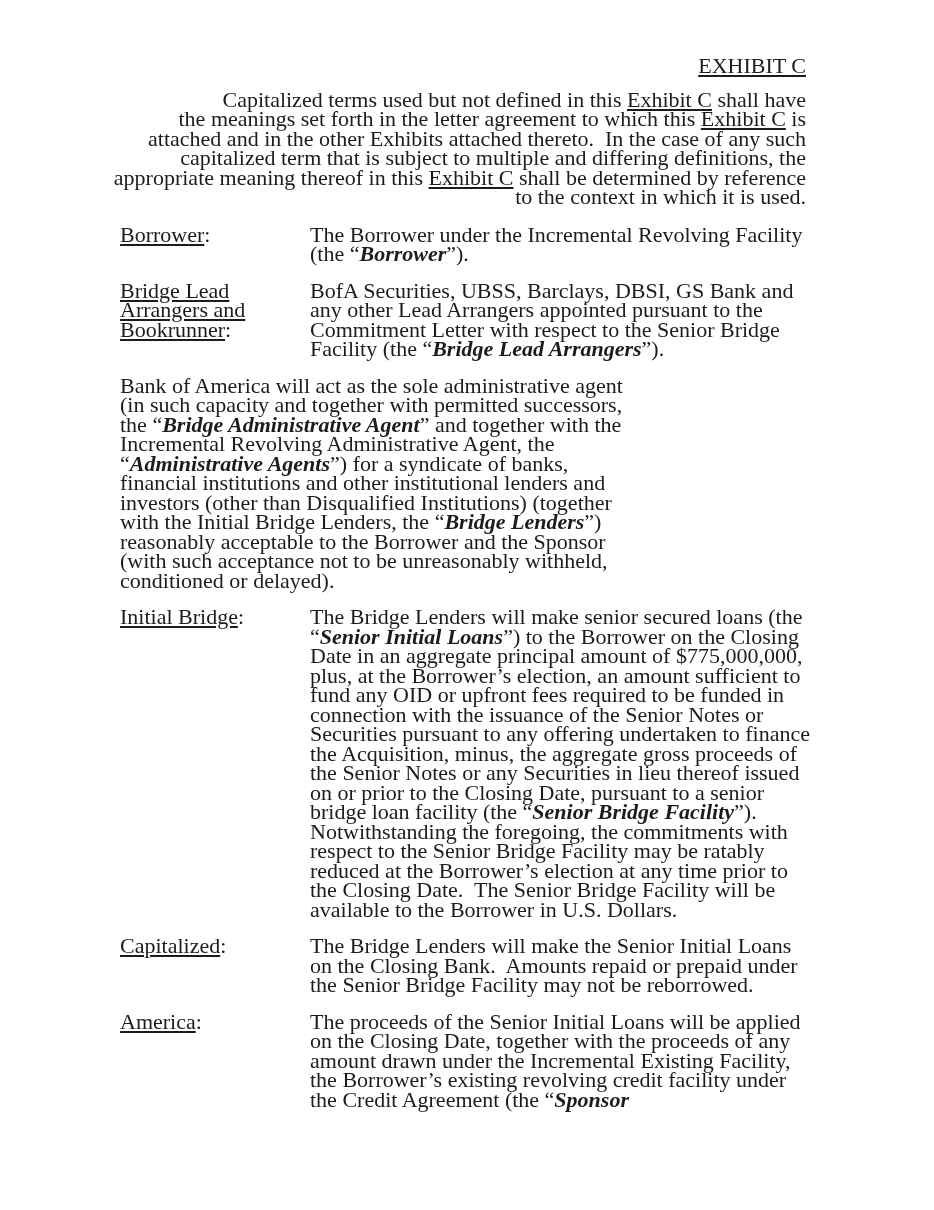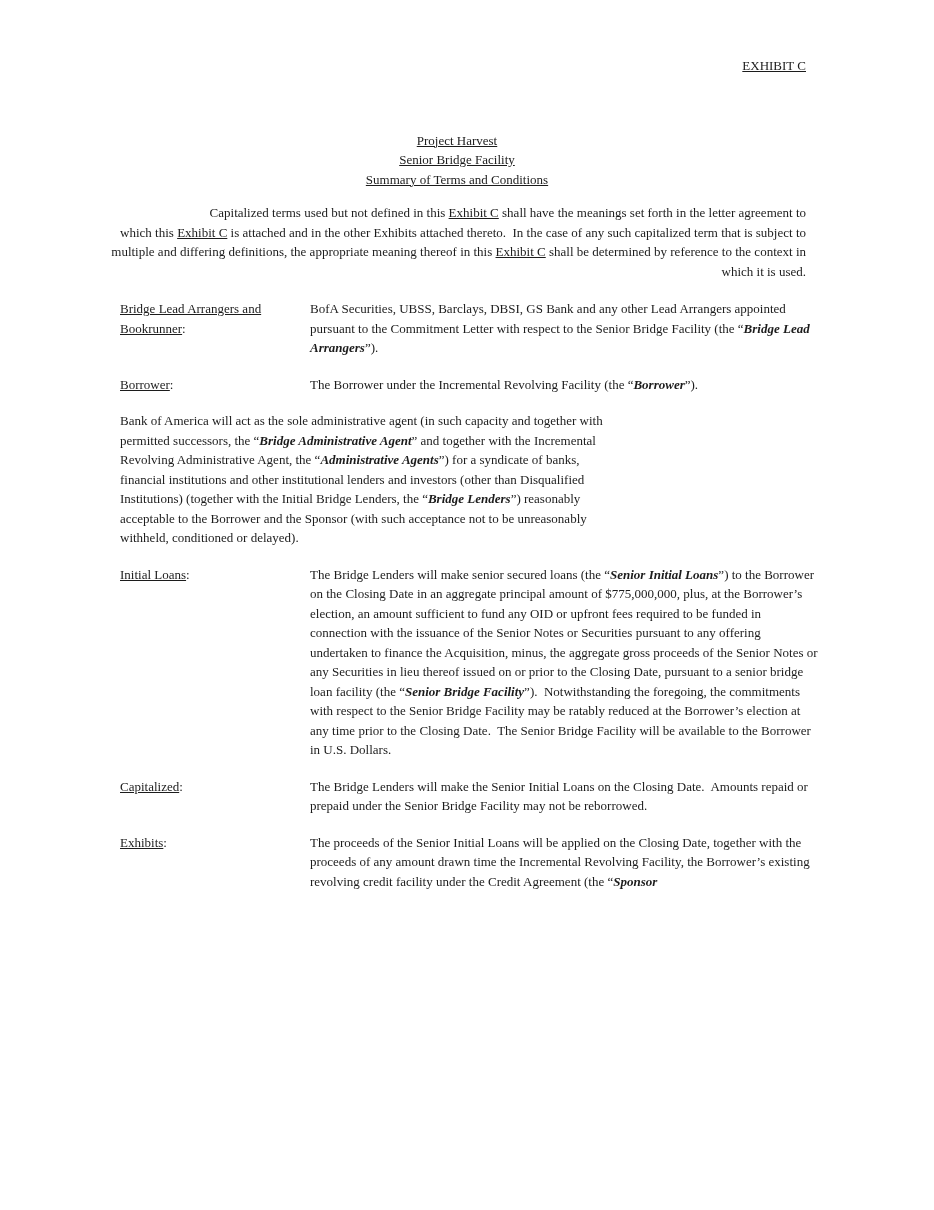--- a/index.html
+++ b/index.html
@@ -16,7 +16,7 @@
     width: 912px;
     height: 1210px;
     padding: 56px 106px 0 108px;
-    font-size: 13px;
+    font-size: 22px;
     line-height: 19.5px;
   }
   .u { text-decoration: underline; }

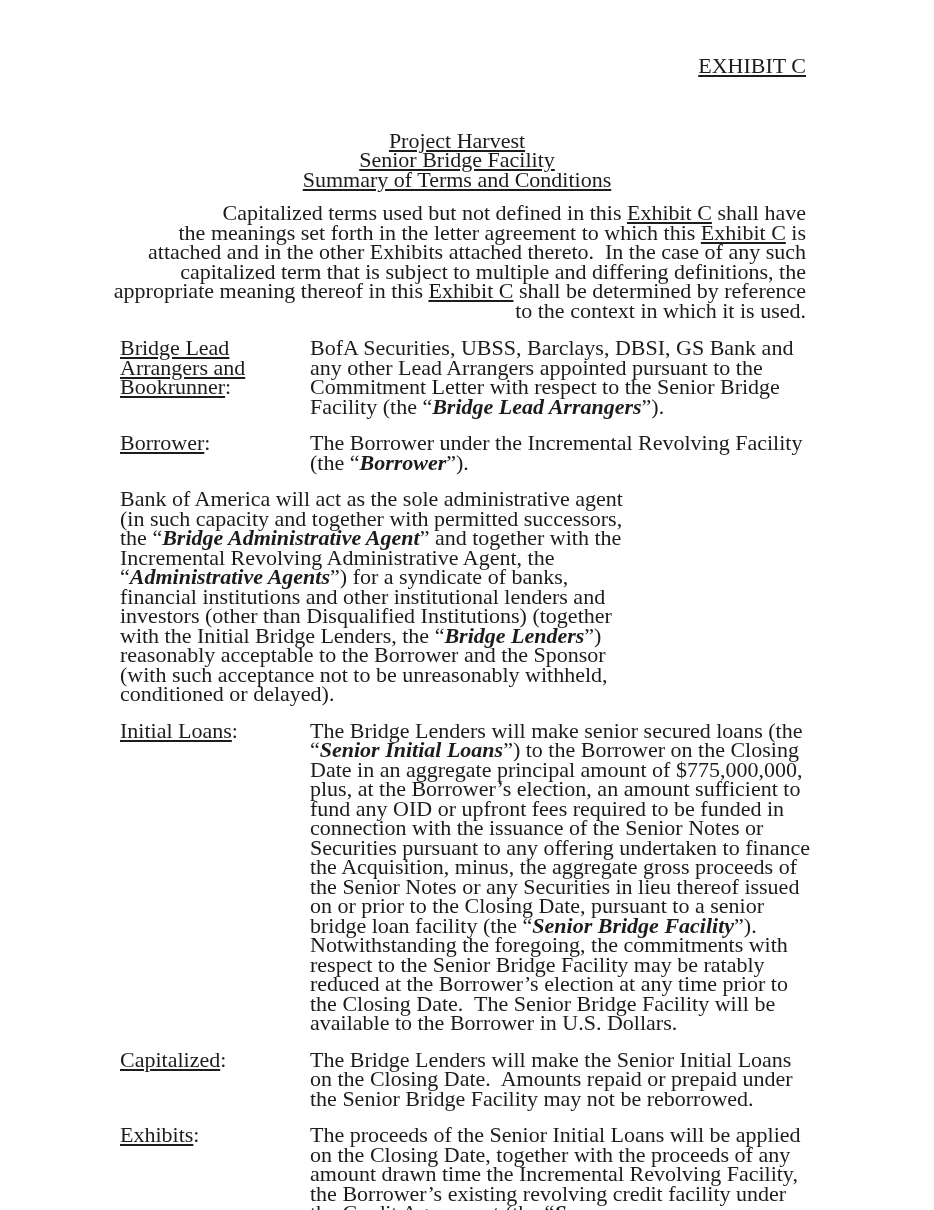--- a/index.html
+++ b/index.html
@@ -50,11 +50,6 @@
     <span class="u">EXHIBIT C</span>
   </div>
 
-  <div class="title-block">
-    <div class="u">Project Harvest</div>
-    <div class="u">Senior Bridge Facility</div>
-    <div class="u">Summary of Terms and Conditions</div>
-  </div>
 
   <p class="intro"><span>Capitalized terms used but not defined in this </span><span class="run-u">Exhibit C</span><span> shall have the meanings set forth in the letter agreement to which this </span><span class="run-u">Exhibit C</span><span> is attached and in the other Exhibits attached thereto.  In the case of any such capitalized term that is subject to multiple and differing definitions, the appropriate meaning thereof in this </span><span class="run-u">Exhibit C</span><span> shall be determined by reference to the context in which it is used.</span></p>
 

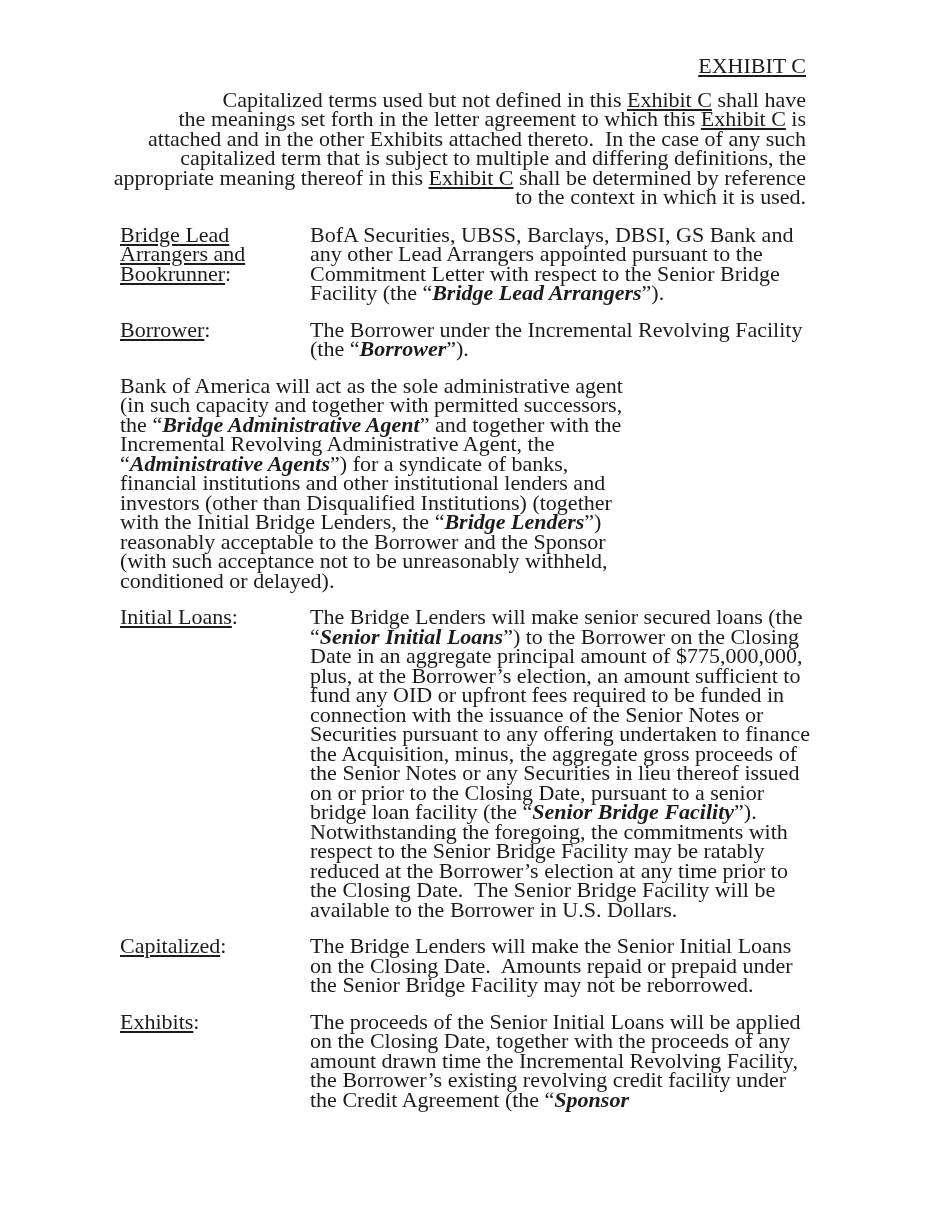--- a/index.html
+++ b/index.html
@@ -56,16 +56,16 @@
   <div class="terms">
   <div class="term-row">
     <div class="term-label">
-      <span class="u term-label-text">Bridge Lead Arrangers and Bookrunner</span><span class="term-colon">:</span>
+      <span class="u term-label-text">Borrower</span><span class="term-colon">:</span>
     </div>
-    <div class="term-content"><span>BofA Securities, UBSS, Barclays, DBSI, GS Bank and any other Lead Arrangers appointed pursuant to the Commitment Letter with respect to the Senior Bridge Facility (the “</span><span class="run-bi">Bridge Lead Arrangers</span><span>”).</span></div>
+    <div class="term-content"><span>The Borrower under the Incremental Revolving Facility (the “</span><span class="run-bi">Borrower</span><span>”).</span></div>
   </div>
 
   <div class="term-row">
     <div class="term-label">
-      <span class="u term-label-text">Borrower</span><span class="term-colon">:</span>
+      <span class="u term-label-text">Bridge Lead Arrangers and Bookrunner</span><span class="term-colon">:</span>
     </div>
-    <div class="term-content"><span>The Borrower under the Incremental Revolving Facility (the “</span><span class="run-bi">Borrower</span><span>”).</span></div>
+    <div class="term-content"><span>BofA Securities, UBSS, Barclays, DBSI, GS Bank and any other Lead Arrangers appointed pursuant to the Commitment Letter with respect to the Senior Bridge Facility (the “</span><span class="run-bi">Bridge Lead Arrangers</span><span>”).</span></div>
   </div>
 
   <div class="term-row">

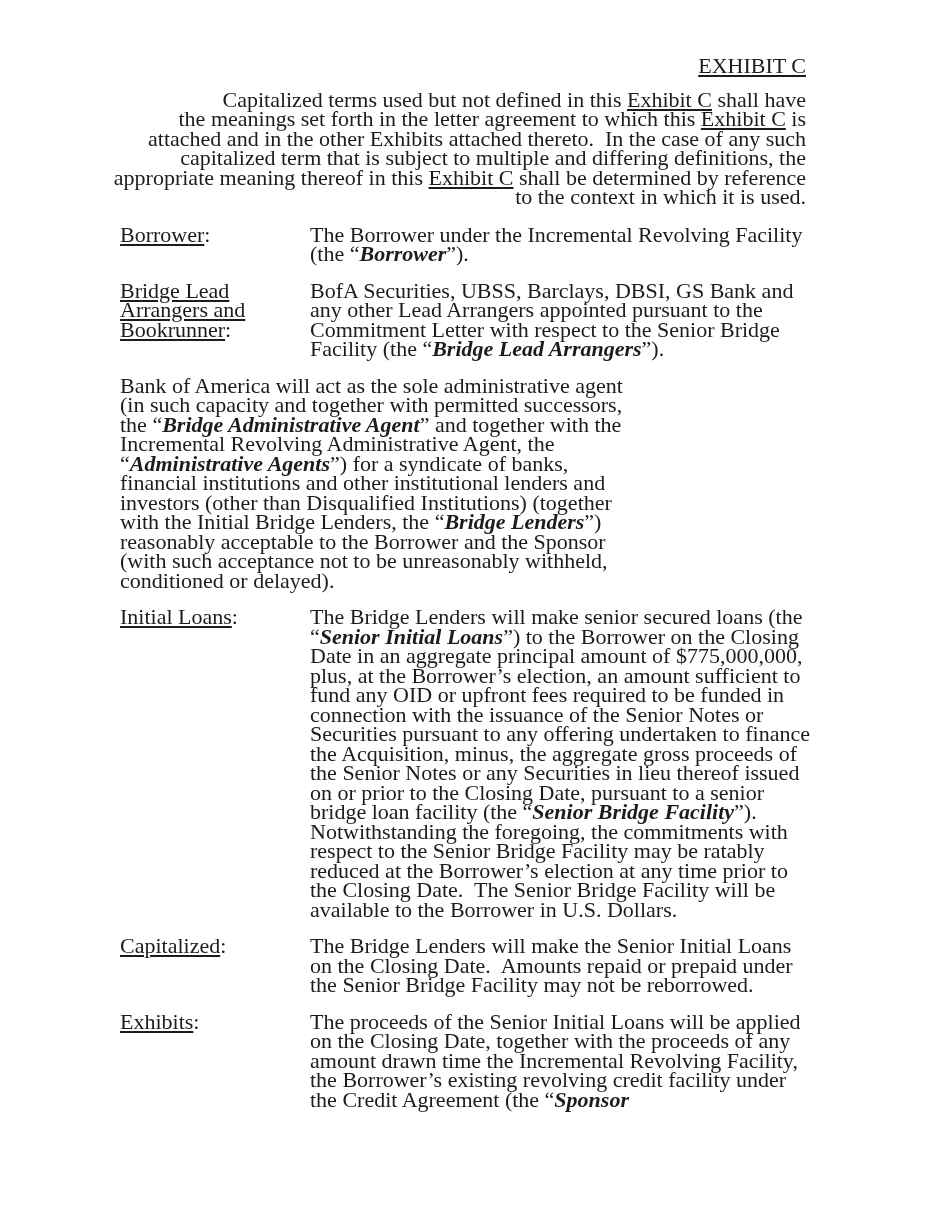--- a/index.html
+++ b/index.html
@@ -74,7 +74,7 @@
 
   <div class="term-row">
     <div class="term-label">
-      <span class="u term-label-text">Initial Loans</span><span class="term-colon">:</span>
+      <span class="u term-label-text">Initial Bridge</span><span class="term-colon">:</span>
     </div>
     <div class="term-content"><span>The Bridge Lenders will make senior secured loans (the “</span><span class="run-bi">Senior Initial Loans</span><span>”) to the Borrower on the Closing Date in an aggregate principal amount of $775,000,000, </span><span class="run-i">plus</span><span>, at the Borrower’s election, an amount sufficient to fund any OID or upfront fees required to be funded in connection with the issuance of the Senior Notes or Securities pursuant to any offering undertaken to finance the Acquisition, </span><span class="run-i">minus</span><span>, the aggregate gross proceeds of the Senior Notes or any Securities in lieu thereof issued on or prior to the Closing Date, pursuant to a senior bridge loan facility (the “</span><span class="run-bi">Senior Bridge Facility</span><span>”).  Notwithstanding the foregoing, the commitments with respect to the Senior Bridge Facility may be ratably reduced at the Borrower’s election at any time prior to the Closing Date.  The Senior Bridge Facility will be available to the Borrower in U.S. Dollars.</span></div>
   </div>

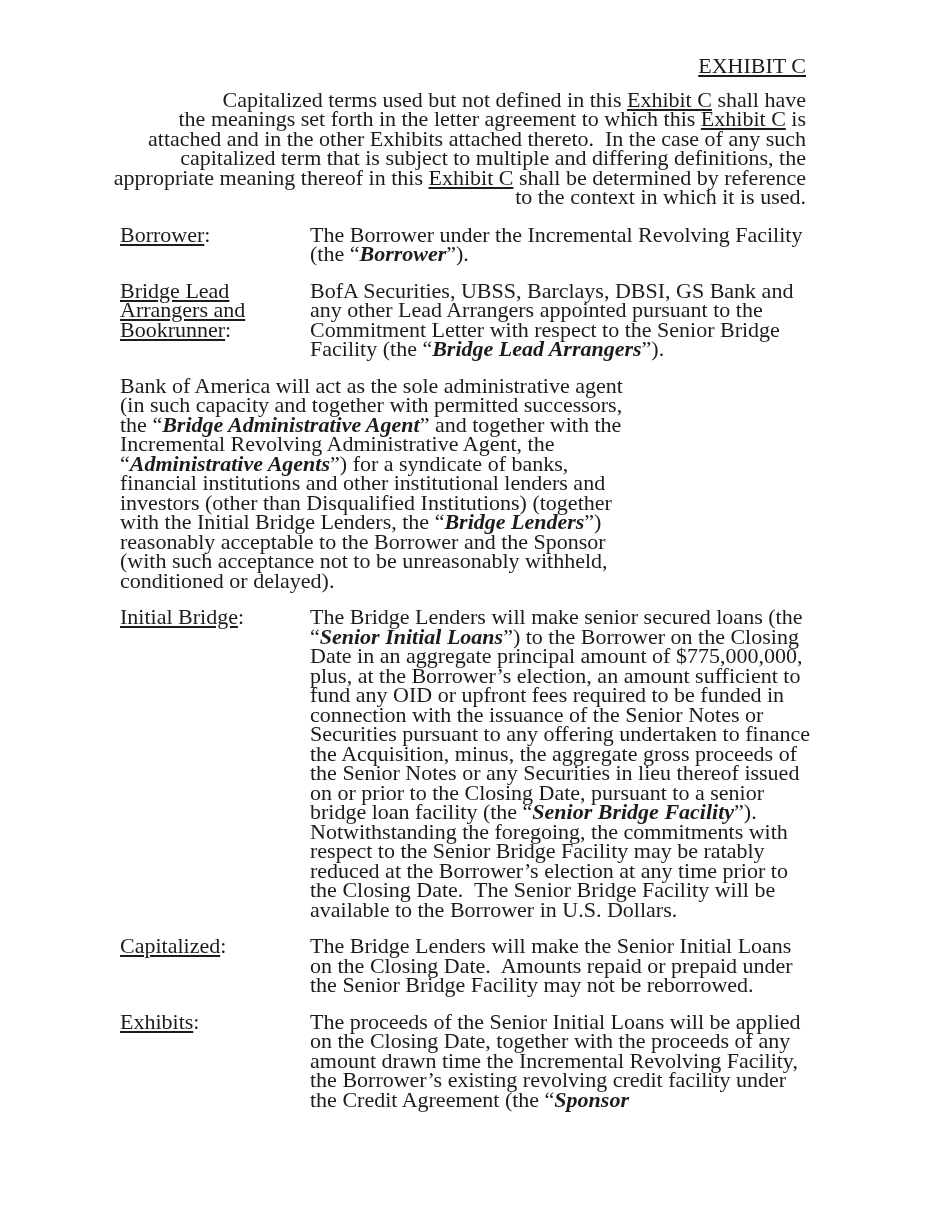--- a/index.html
+++ b/index.html
@@ -83,7 +83,7 @@
     <div class="term-label">
       <span class="u term-label-text">Capitalized</span><span class="term-colon">:</span>
     </div>
-    <div class="term-content"><span>The Bridge Lenders will make the Senior Initial Loans on the Closing Date.  Amounts repaid or prepaid under the Senior Bridge Facility may not be reborrowed.</span></div>
+    <div class="term-content"><span>The Bridge Lenders will make the Senior Initial Loans on the Closing Bank.  Amounts repaid or prepaid under the Senior Bridge Facility may not be reborrowed.</span></div>
   </div>
 
   <div class="term-row">

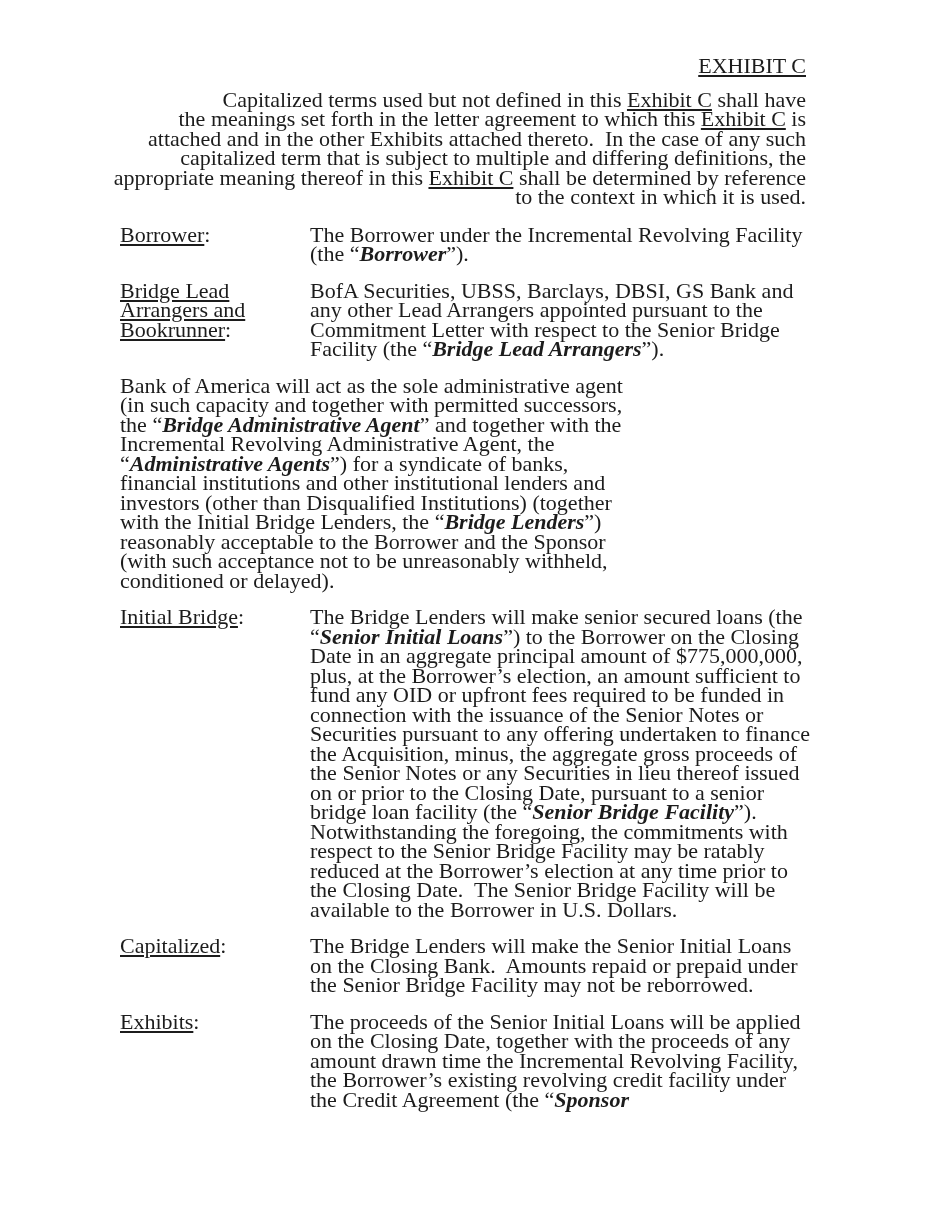--- a/index.html
+++ b/index.html
@@ -88,7 +88,7 @@
 
   <div class="term-row">
     <div class="term-label">
-      <span class="u term-label-text">Exhibits</span><span class="term-colon">:</span>
+      <span class="u term-label-text">America</span><span class="term-colon">:</span>
     </div>
     <div class="term-content"><span>The proceeds of the Senior Initial Loans will be applied on the Closing Date, together with the proceeds of any amount drawn time the Incremental Revolving Facility, the Borrower’s existing revolving credit facility under the Credit Agreement (the “</span><span class="run-bi">Sponsor</span></div>
   </div>

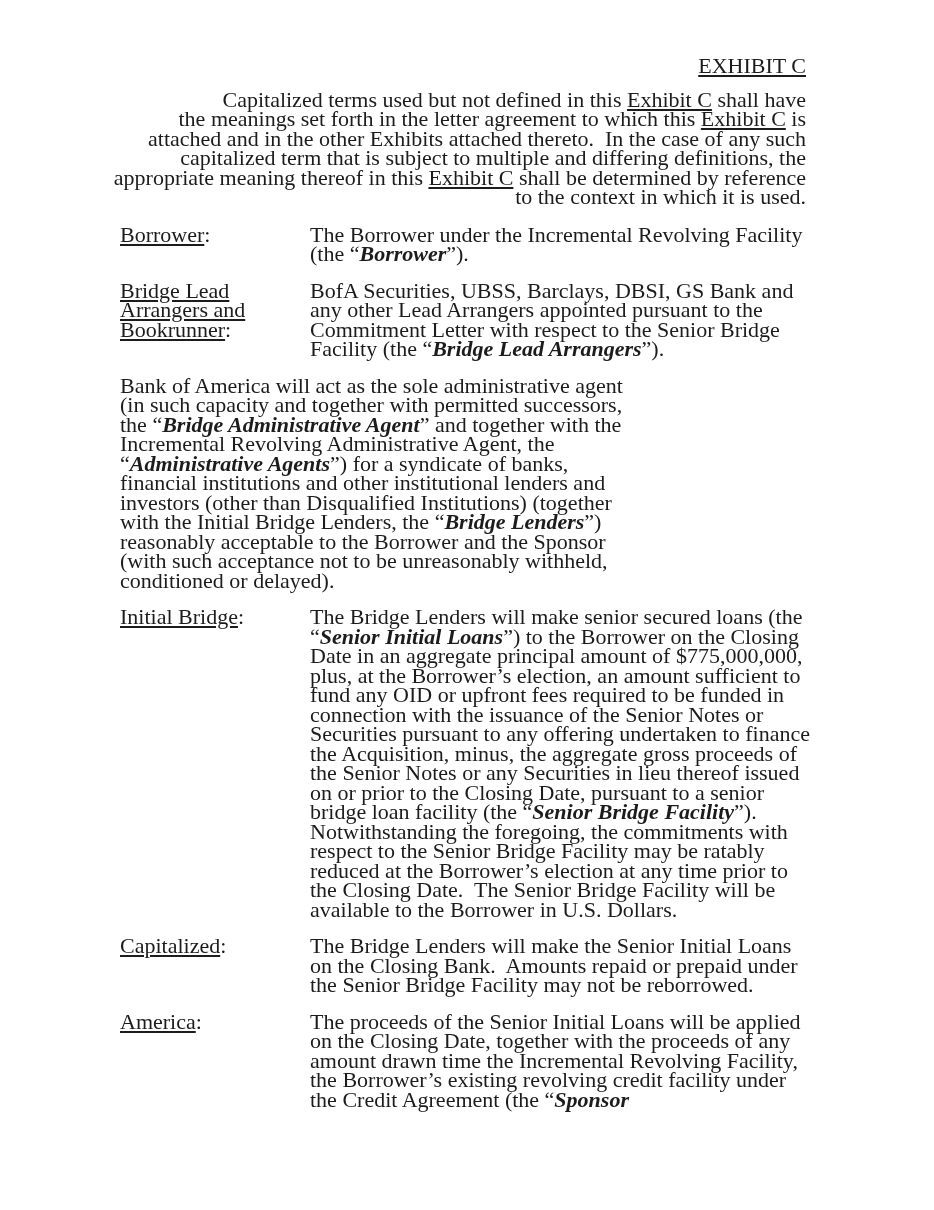--- a/index.html
+++ b/index.html
@@ -90,7 +90,7 @@
     <div class="term-label">
       <span class="u term-label-text">America</span><span class="term-colon">:</span>
     </div>
-    <div class="term-content"><span>The proceeds of the Senior Initial Loans will be applied on the Closing Date, together with the proceeds of any amount drawn time the Incremental Revolving Facility, the Borrower’s existing revolving credit facility under the Credit Agreement (the “</span><span class="run-bi">Sponsor</span></div>
+    <div class="term-content"><span>The proceeds of the Senior Initial Loans will be applied on the Closing Date, together with the proceeds of any amount drawn under the Incremental Existing Facility, the Borrower’s existing revolving credit facility under the Credit Agreement (the “</span><span class="run-bi">Sponsor</span></div>
   </div>
 </div>
 

